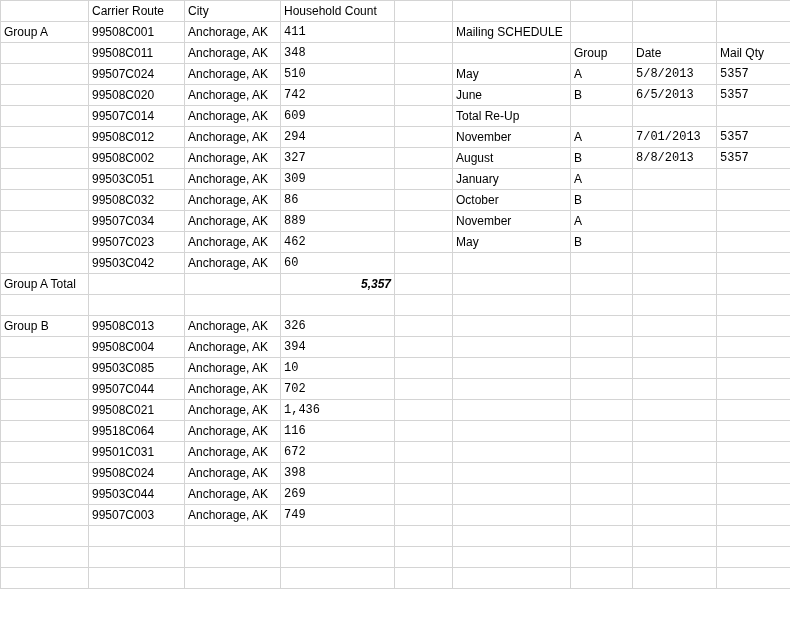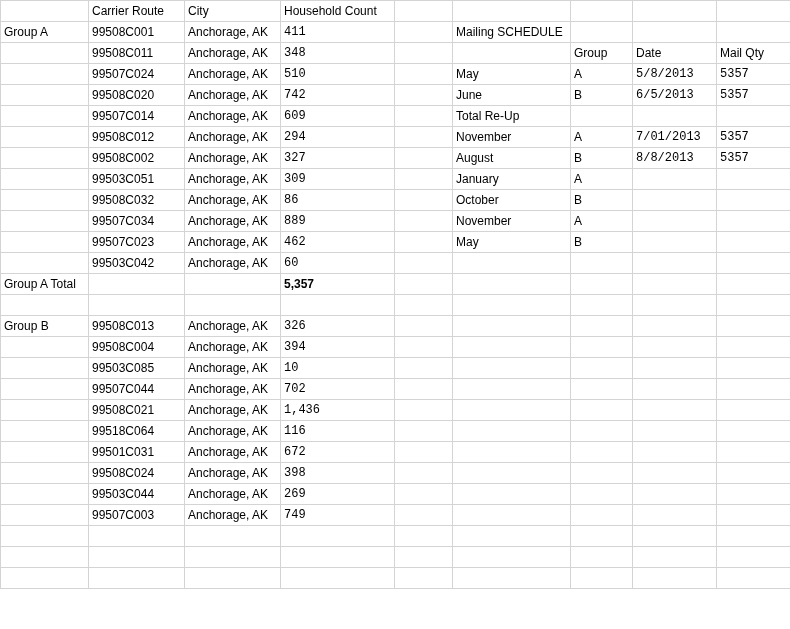--- a/index.html
+++ b/index.html
@@ -39,7 +39,7 @@
   .c8 { width: 80px; }
   .b  { font-weight: normal; }
   .r  { text-align: left; font-family: Liberation Mono, monospace; }
-  .tot { font-weight: bold; text-align: left; }
+  .tot { font-weight: bold; font-style: italic; text-align: right; }
   .blank { }
 </style>
 </head>

